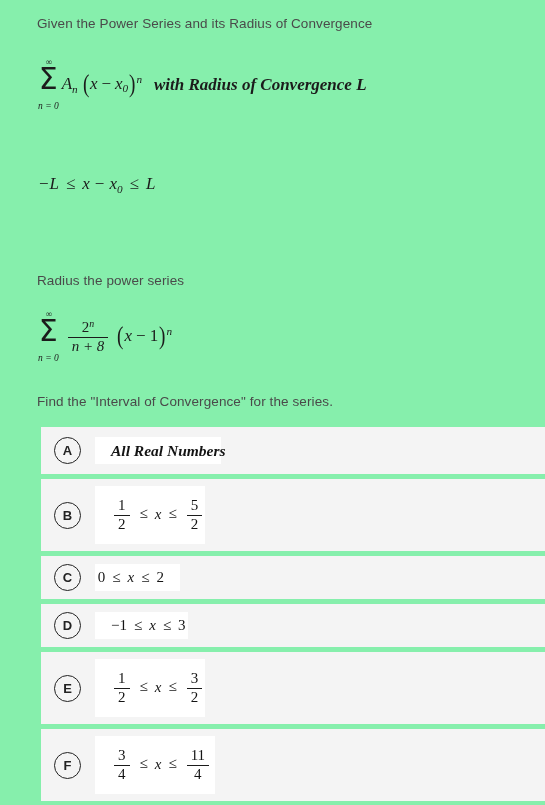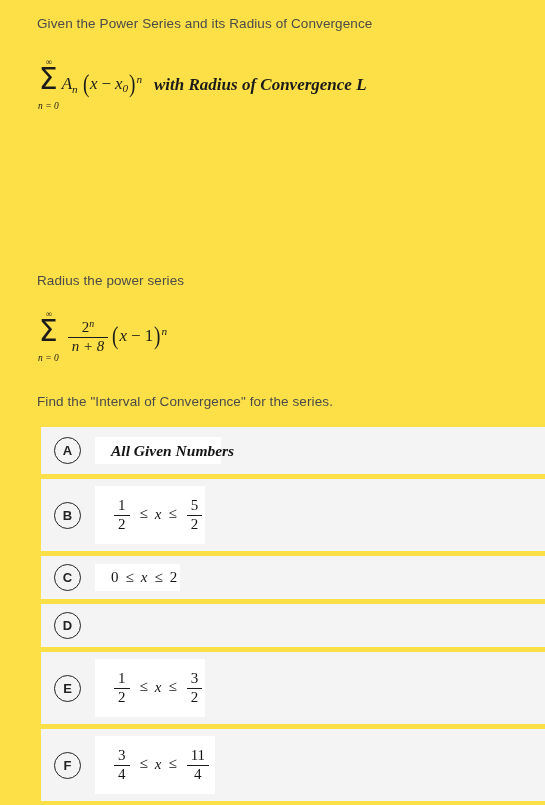--- a/index.html
+++ b/index.html
@@ -18,7 +18,7 @@
     position: relative;
     width: 545px;
     height: 805px;
-    background: #fde047;
+    background: #86efac;
   }
 
   

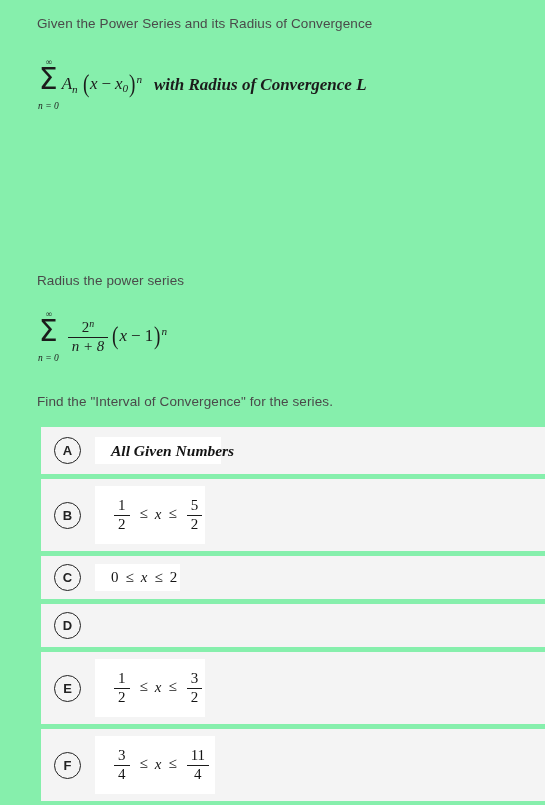--- a/index.html
+++ b/index.html
@@ -170,6 +170,9 @@
   </div>
 
 
+  <div class="math" style="top:175px; left:38px; font-size:17px;">
+    <span>−L</span><span class="rel">≤</span><span>x</span><span class="up" style="margin:0 5px;">−</span><span>x</span><span class="sub">0</span><span class="rel">≤</span><span>L</span>
+  </div>
 
   <div class="prose" style="top:271px;">Radius the power series</div>
 

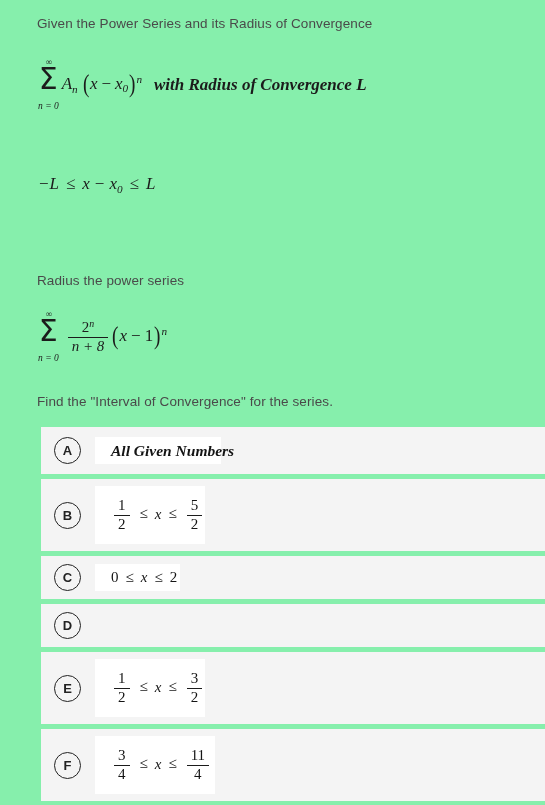--- a/index.html
+++ b/index.html
@@ -184,7 +184,7 @@
     </span><span class="frac" style="margin-left:6px; font-size:15px;">
       <span class="num"><span class="up">2</span><span class="supn">n</span></span>
       <span class="den">n + 8</span>
-    </span><span class="mid" style="font-family:Liberation Serif, serif;"><span class="paren-big">(</span><span>x</span><span class="up" style="margin:0 4px;">−</span><span class="up">1</span><span class="paren-big">)</span><span class="supn">n</span></span>
+    </span><span class="mid" style="margin-left:5px;font-family:Liberation Serif, serif;"><span class="paren-big">(</span><span>x</span><span class="up" style="margin:0 4px;">−</span><span class="up">1</span><span class="paren-big">)</span><span class="supn">n</span></span>
   </div>
 
   <div class="prose" style="top:392px;">Find the "Interval of Convergence" for the series.</div>

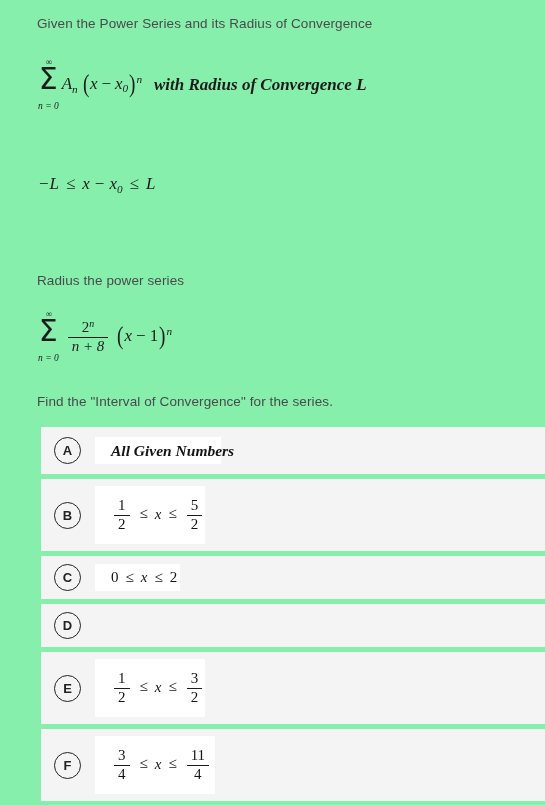--- a/index.html
+++ b/index.html
@@ -194,7 +194,7 @@
     <div class="option-row" style="height:47px;">
       <div class="opt-letter">A</div>
       <div class="opt-body" style="width:126px;">
-        <span class="opt-math words">All Given Numbers</span>
+        <span class="opt-math words">All Real Numbers</span>
       </div>
     </div>
 

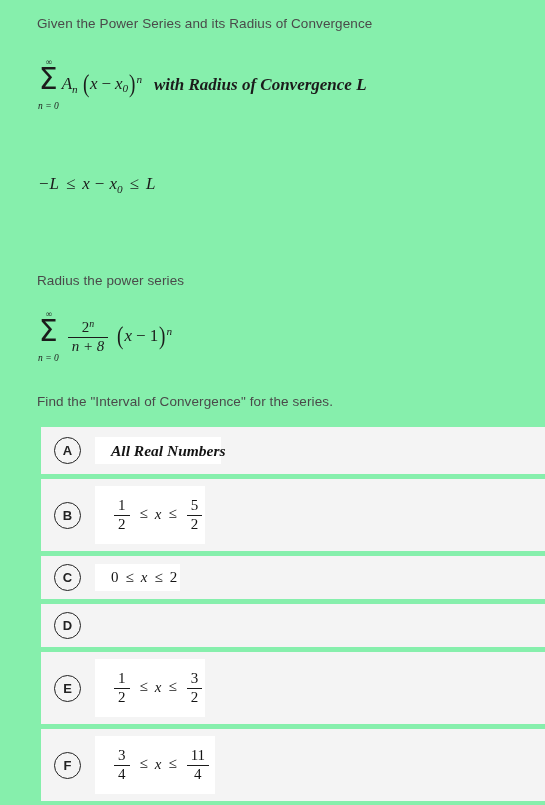--- a/index.html
+++ b/index.html
@@ -215,7 +215,7 @@
 
     <div class="option-row" style="height:43px;">
       <div class="opt-letter">C</div>
-      <div class="opt-body" style="width:85px;">
+      <div class="opt-body" style="width:85px;justify-content:flex-end;">
         <span class="opt-math">
           <span class="up">0</span><span class="rel">≤</span><span>x</span><span class="rel">≤</span><span class="up">2</span>
         </span>

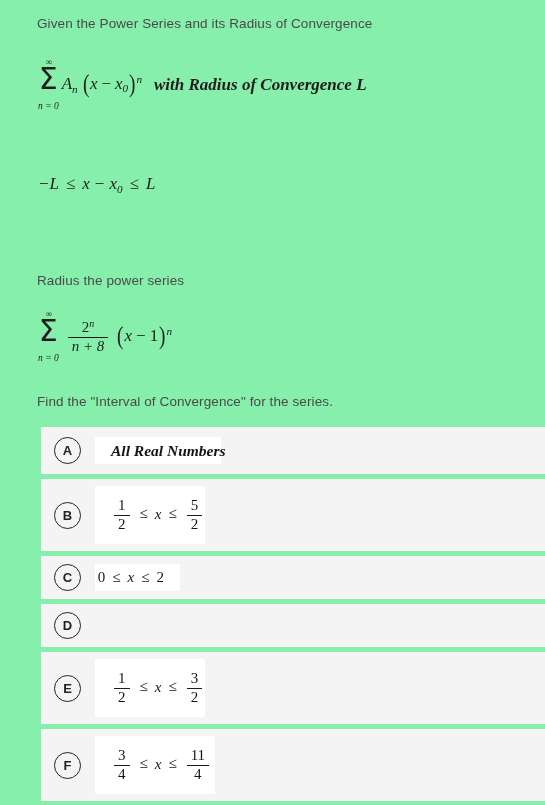--- a/index.html
+++ b/index.html
@@ -224,6 +224,11 @@
 
     <div class="option-row" style="height:43px;">
       <div class="opt-letter">D</div>
+      <div class="opt-body" style="width:93px;">
+        <span class="opt-math">
+          <span class="up">−1</span><span class="rel">≤</span><span>x</span><span class="rel">≤</span><span class="up">3</span>
+        </span>
+      </div>
     </div>
 
     <div class="option-row" style="height:72px;">

